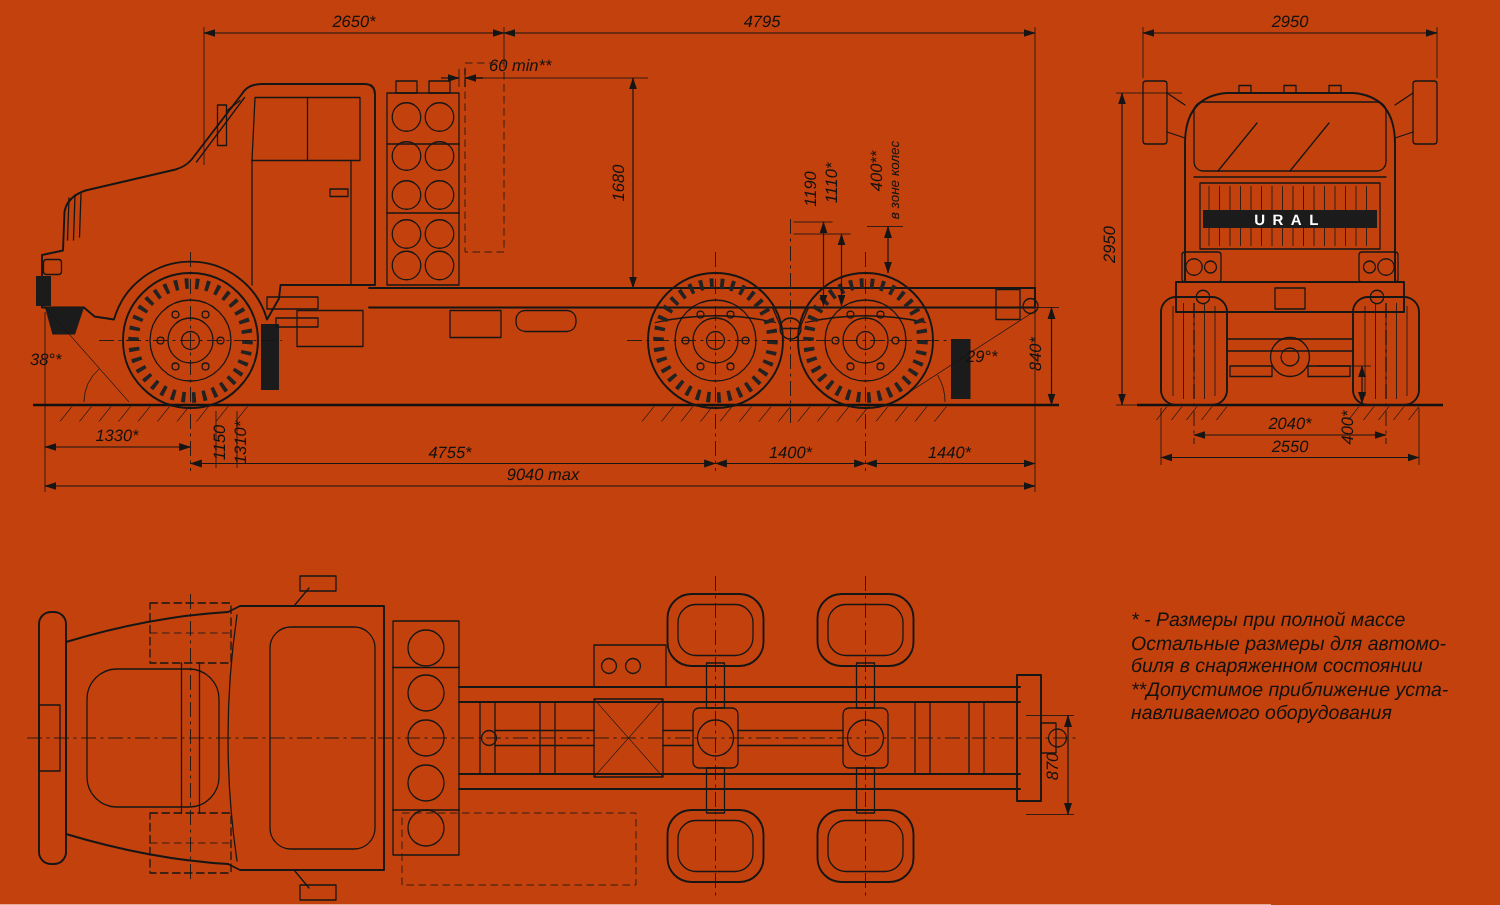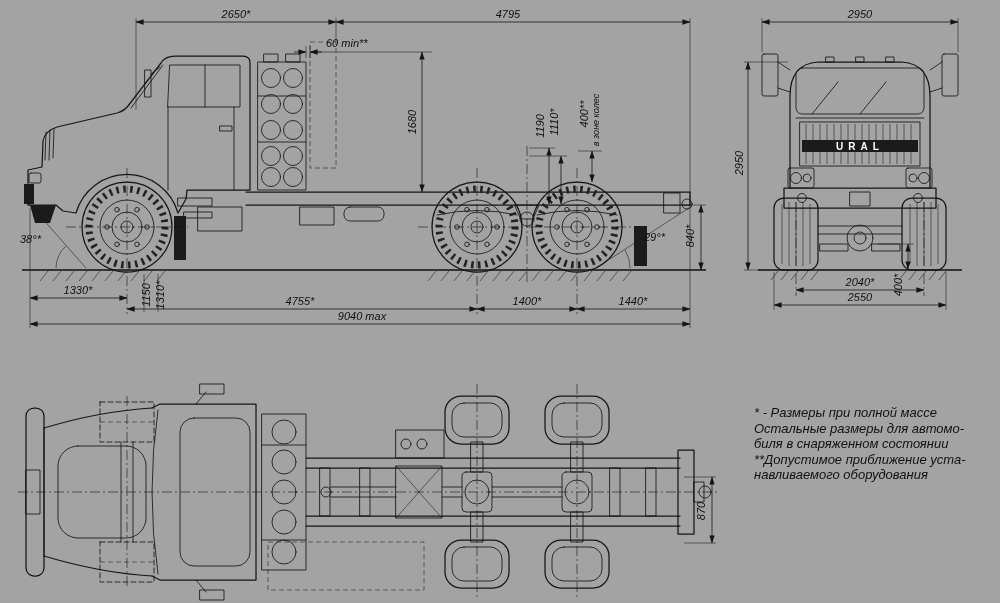--- a/index.html
+++ b/index.html
@@ -3,7 +3,7 @@
 <meta charset="utf-8">
 <style>
   html,body{margin:0;padding:0;background:#fff;}
-  .page{position:relative;width:1000px;height:603px;background:#a3a3a3;overflow:hidden;}
+  .page{position:relative;width:1000px;height:603px;background:#c2410c;overflow:hidden;}
   svg{display:block;}
   text{font-family:"Liberation Sans",sans-serif;font-style:italic;fill:#111;}
   .tl{font-size:11px;}

